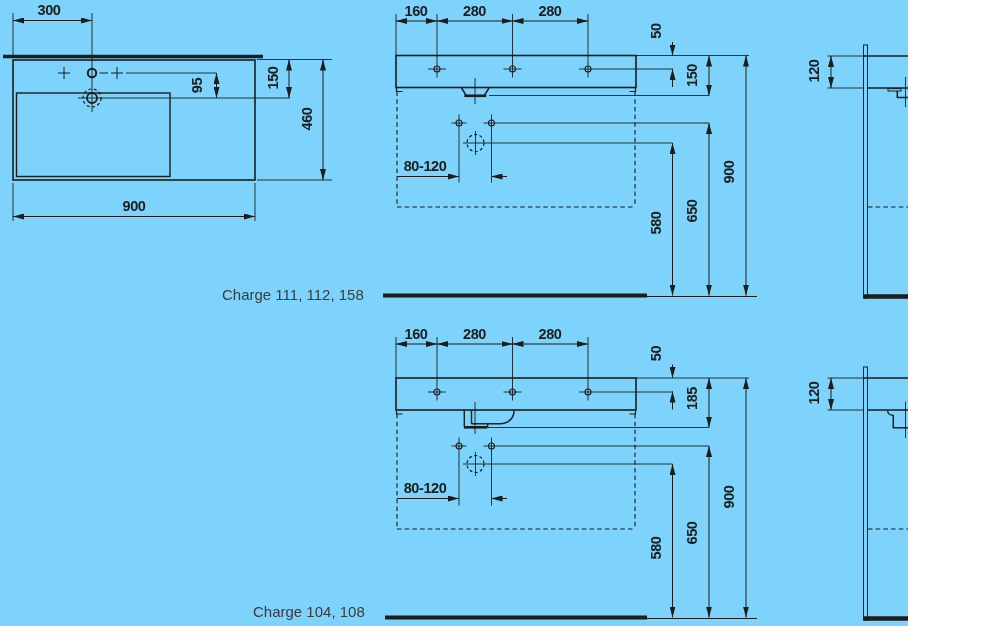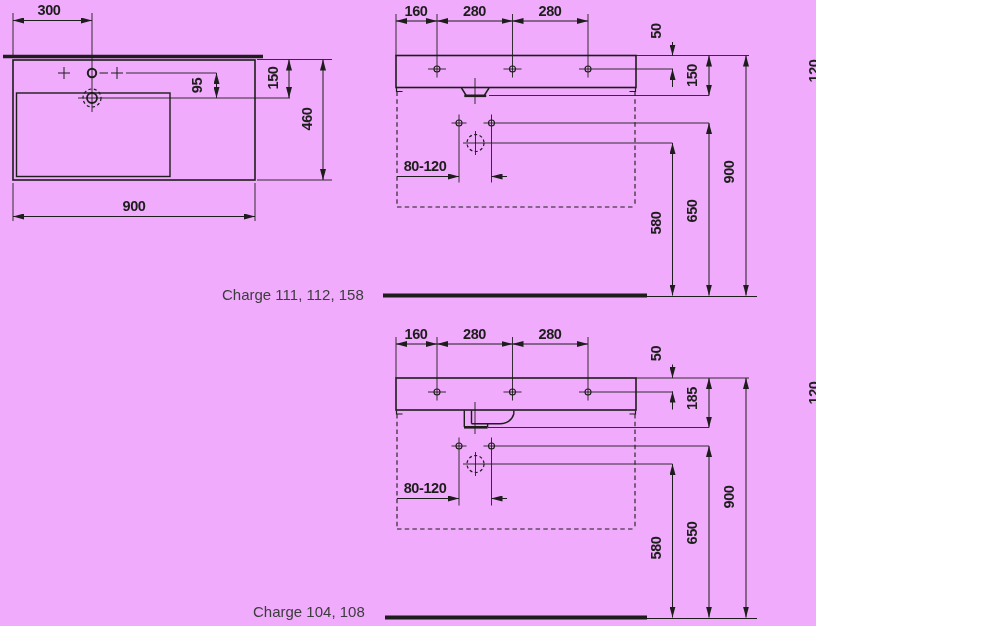--- a/index.html
+++ b/index.html
@@ -3,7 +3,7 @@
 <meta charset="utf-8">
 <style>
   html,body{margin:0;padding:0;background:#fff;}
-  .sheet{position:relative;width:816px;height:626px;background:#f0abfc;overflow:hidden;}
+  .sheet{position:relative;width:908px;height:626px;background:#7dd3fc;overflow:hidden;}
   svg{display:block;}
   .lw line,.lw path,.lw rect,.lw circle,.lw polyline{stroke:#1d1d1b;fill:none;stroke-linecap:butt;}
   .fill{fill:#1d1d1b;stroke:none;}

